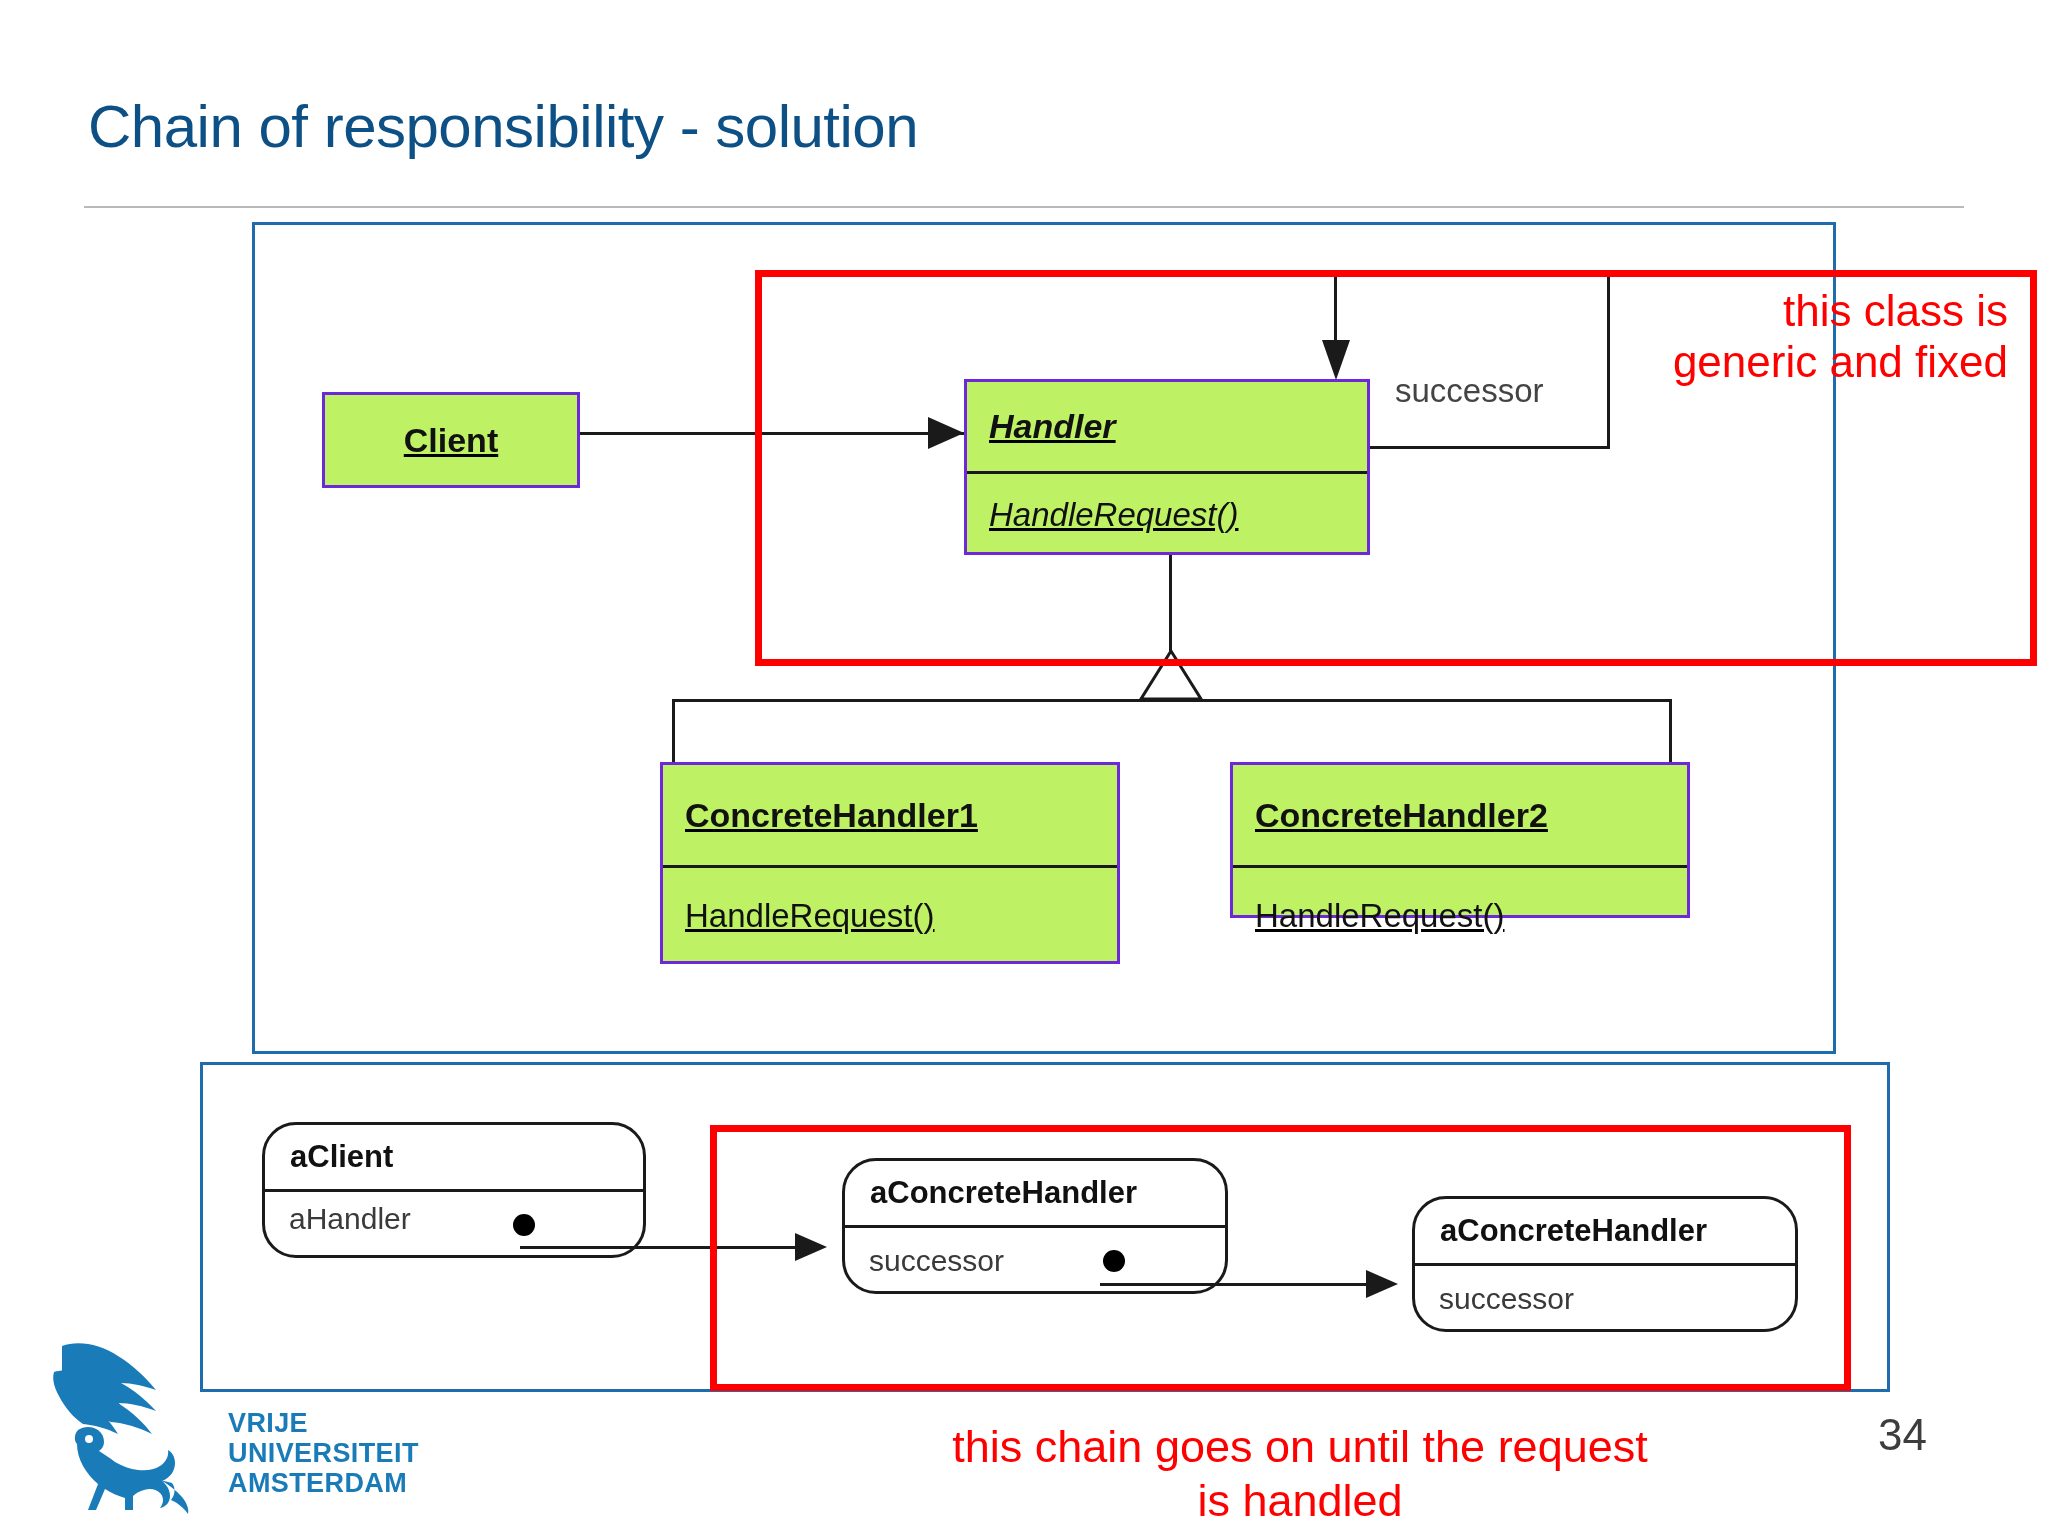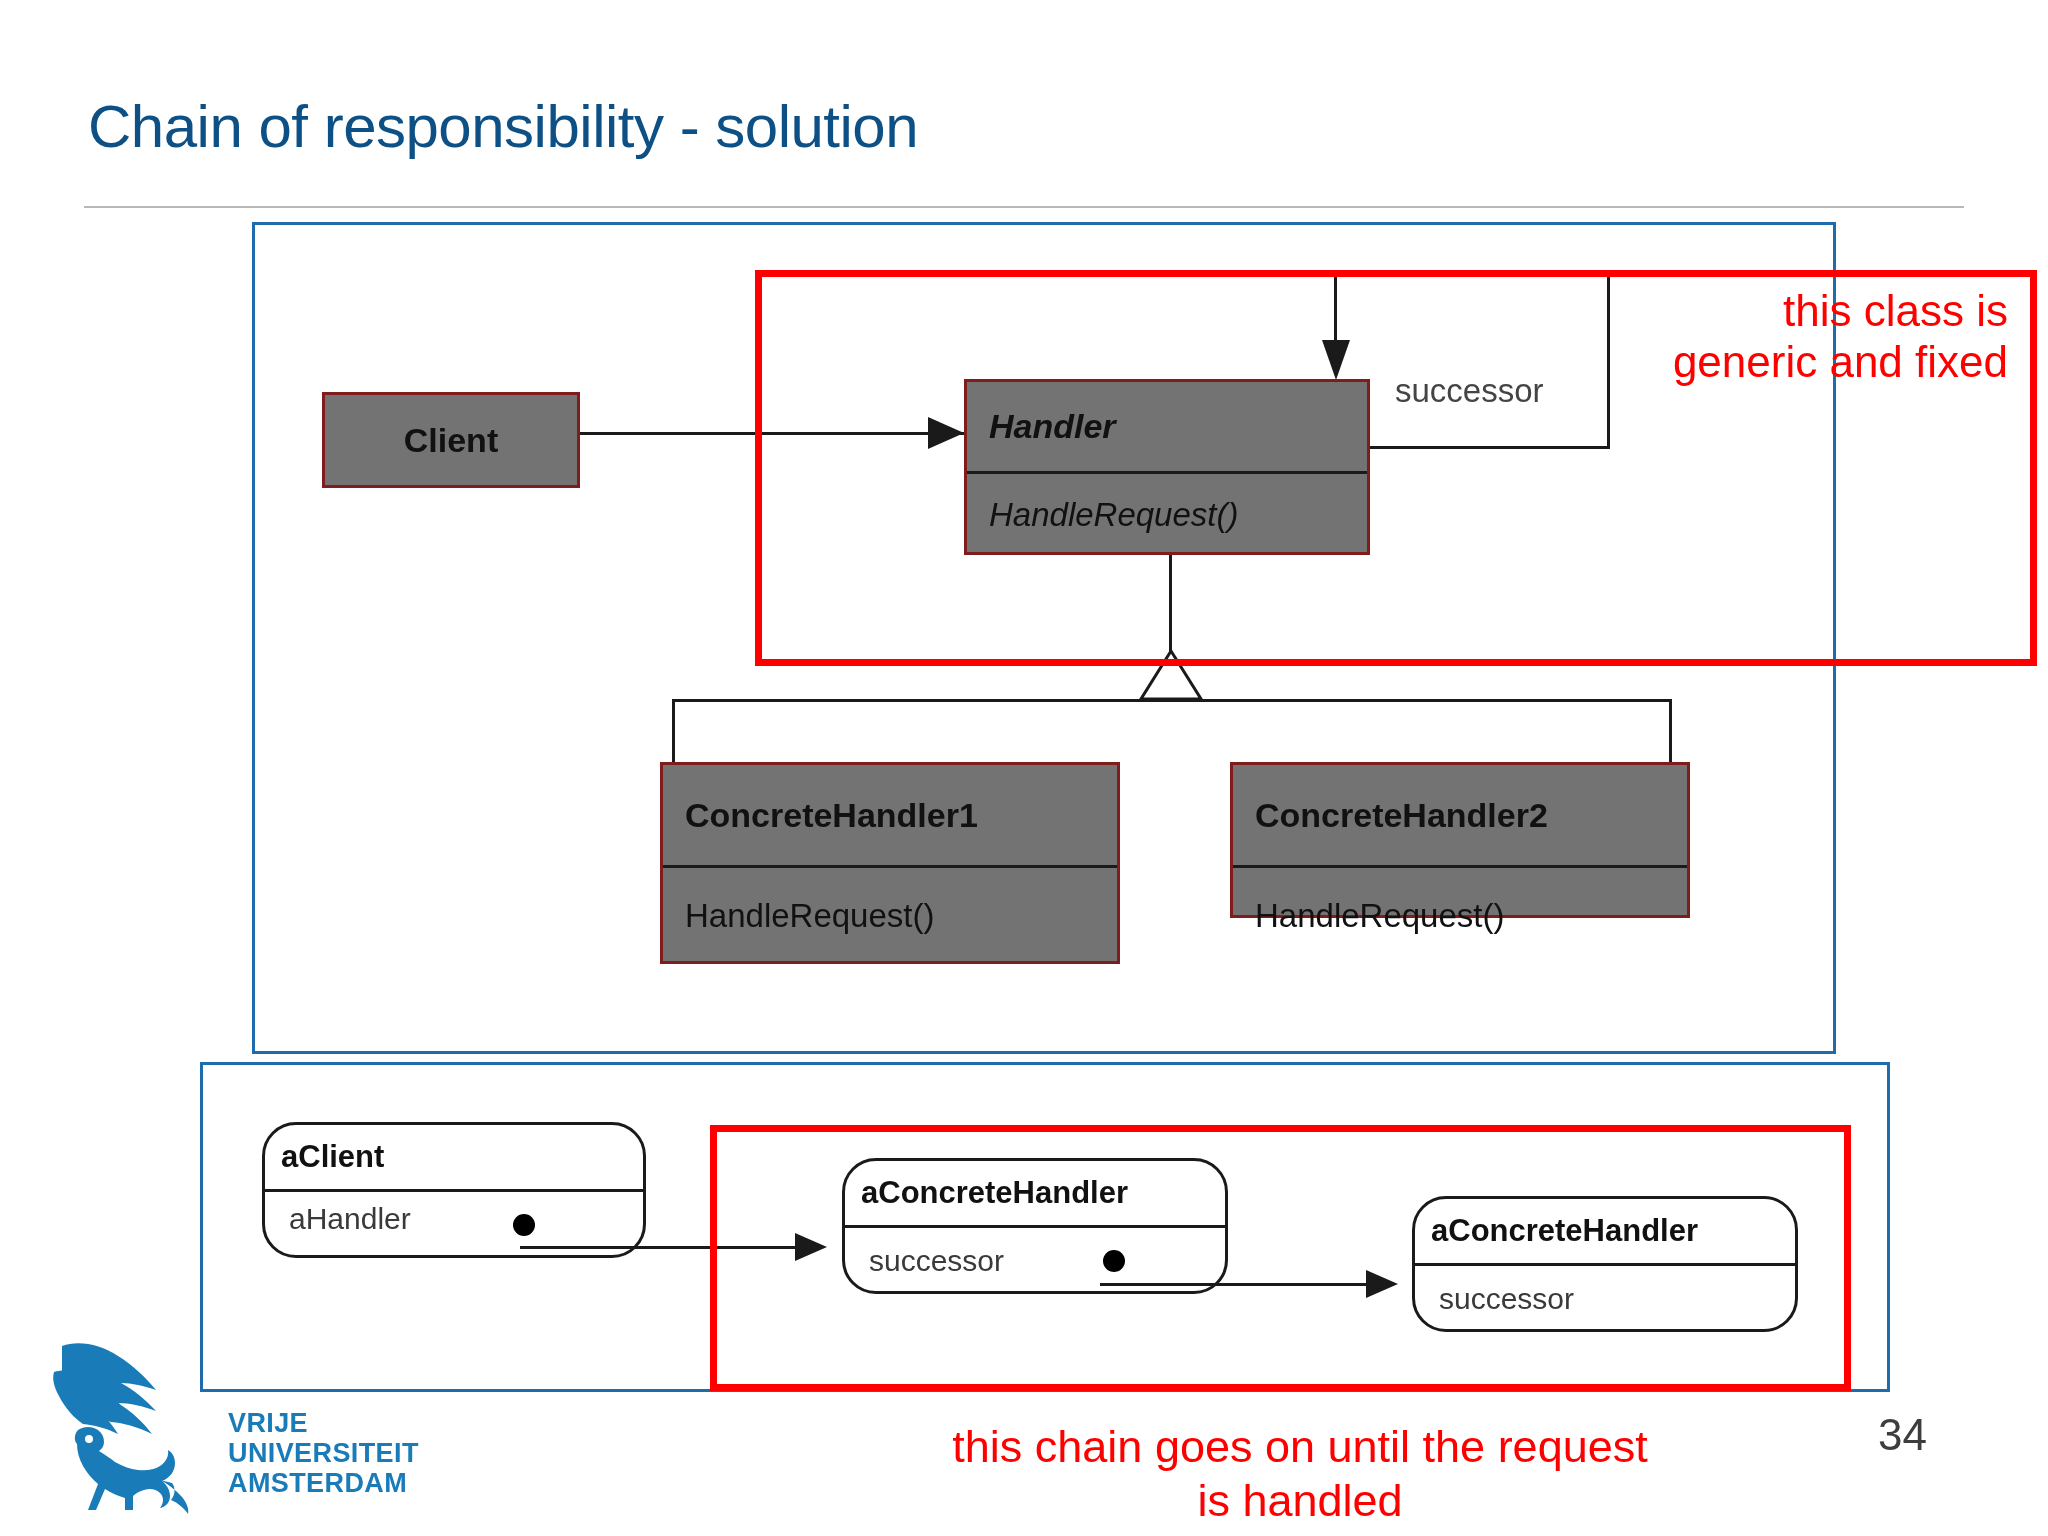--- a/index.html
+++ b/index.html
@@ -98,9 +98,10 @@
   
   .uml-class {
     position: absolute;
-    border: 3px solid #7f1d1d;
-    background: #737373;
+    border: 3px solid #6d28d9;
+    background: #bef264;
     box-sizing: border-box;
+    text-decoration: underline;
   }
   .uml-compartment {
     display: flex;

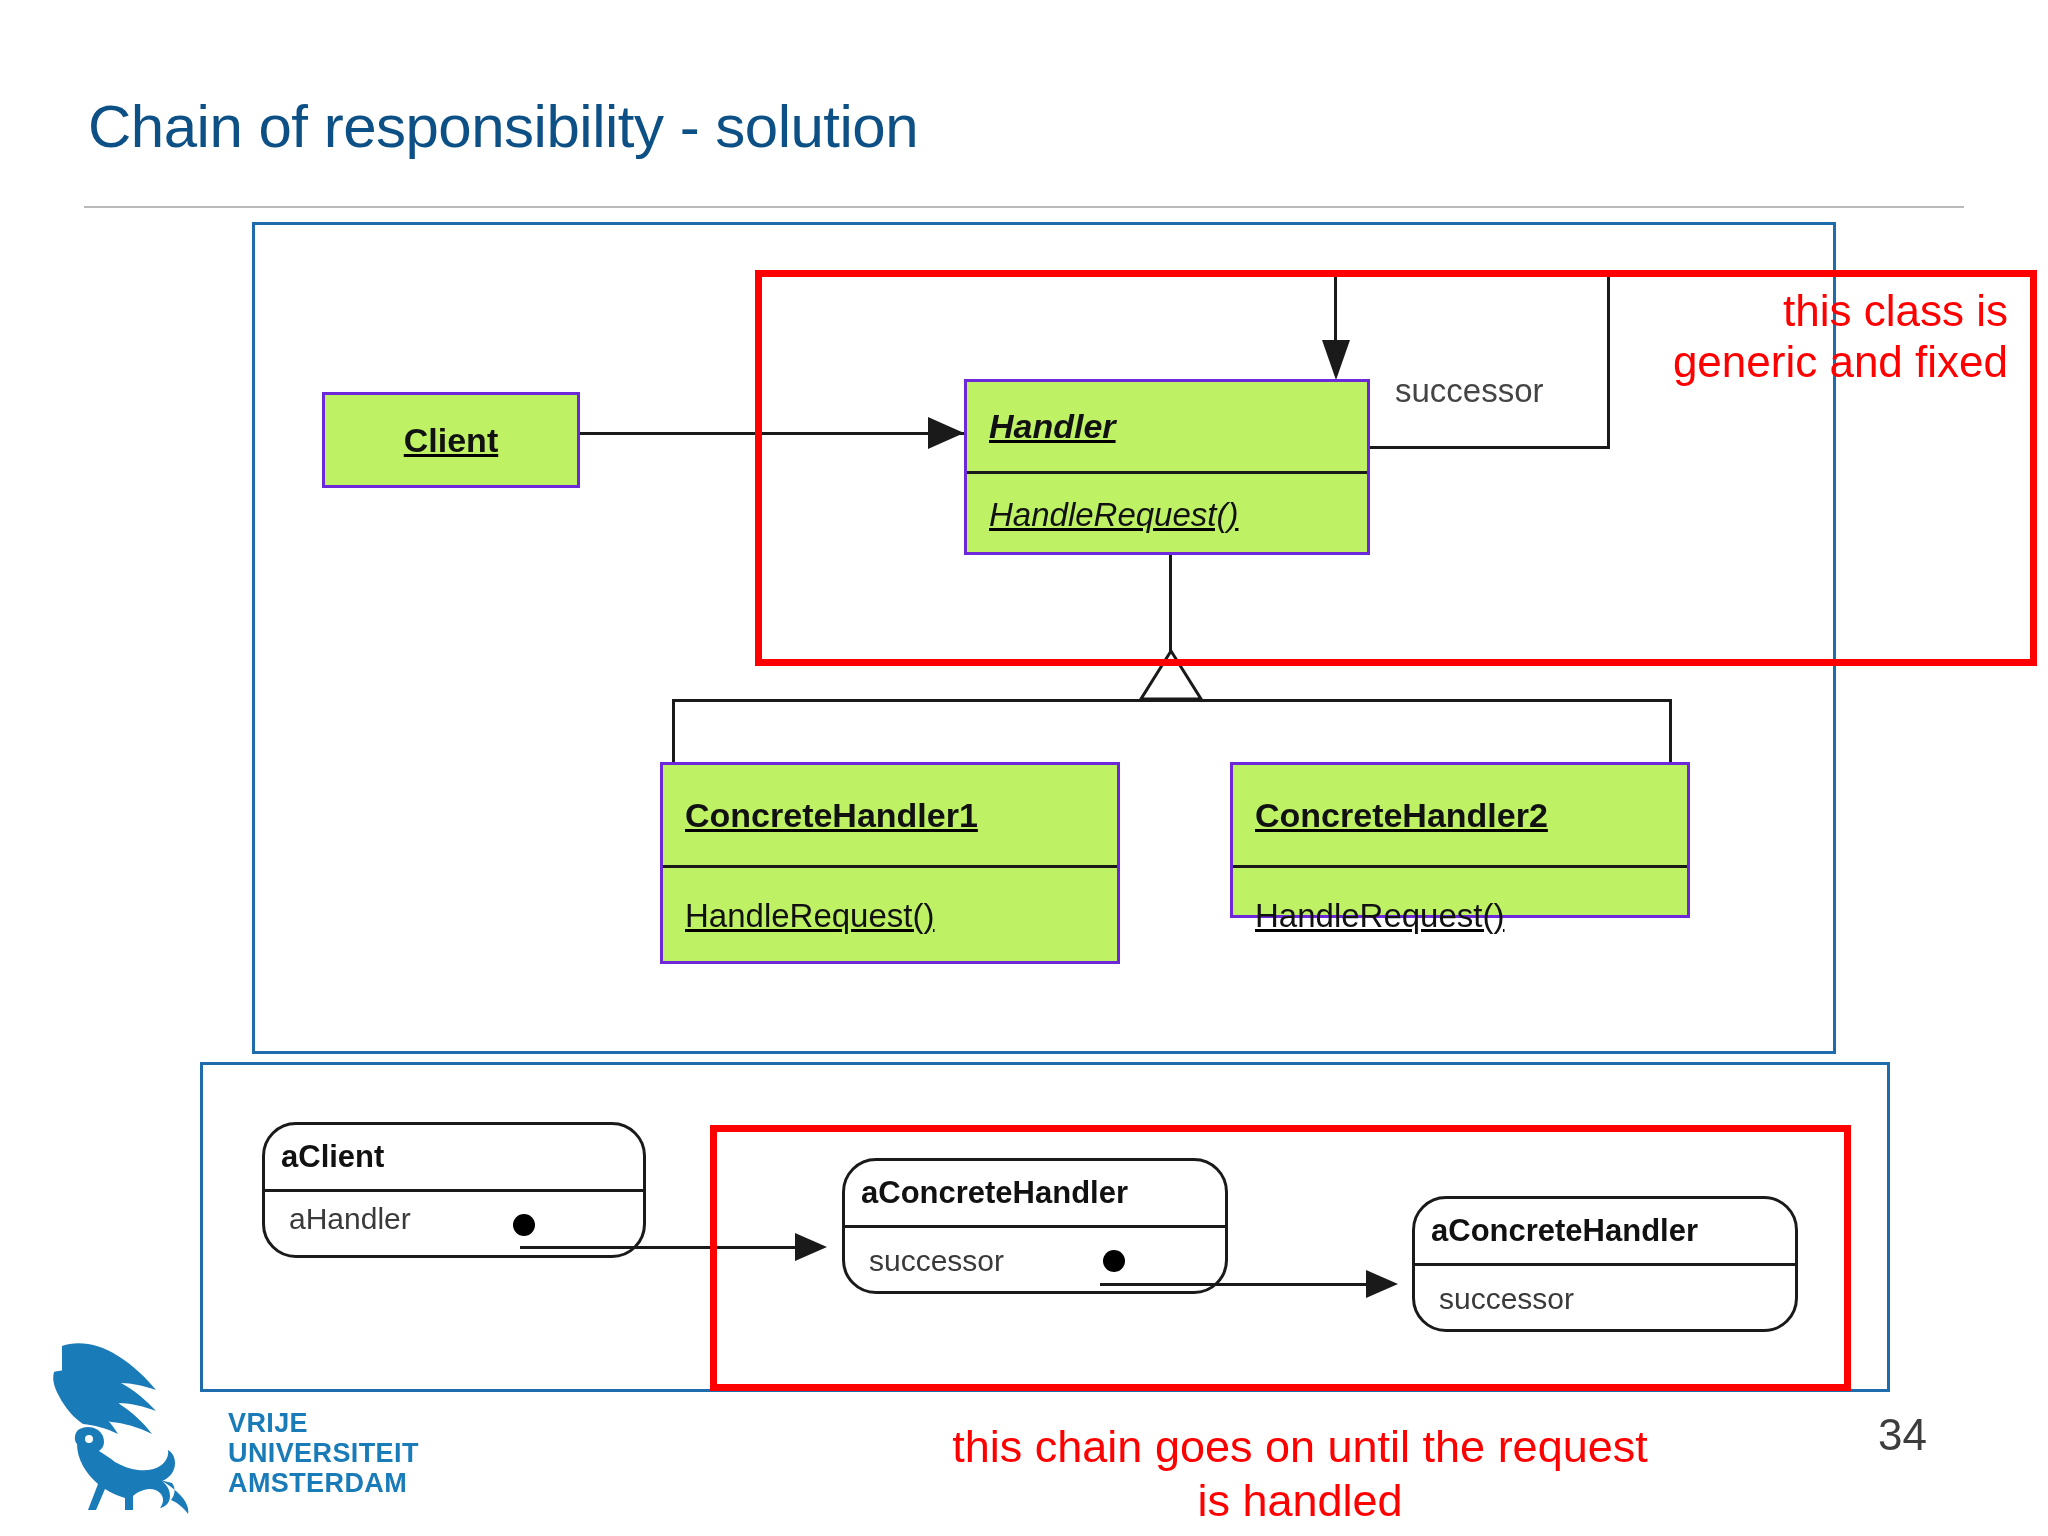--- a/index.html
+++ b/index.html
@@ -277,7 +277,7 @@
     color: #111111;
     display: flex;
     align-items: center;
-    padding-left: 16px;
+    padding-left: 25px;
     box-sizing: border-box;
     white-space: nowrap;
   }

